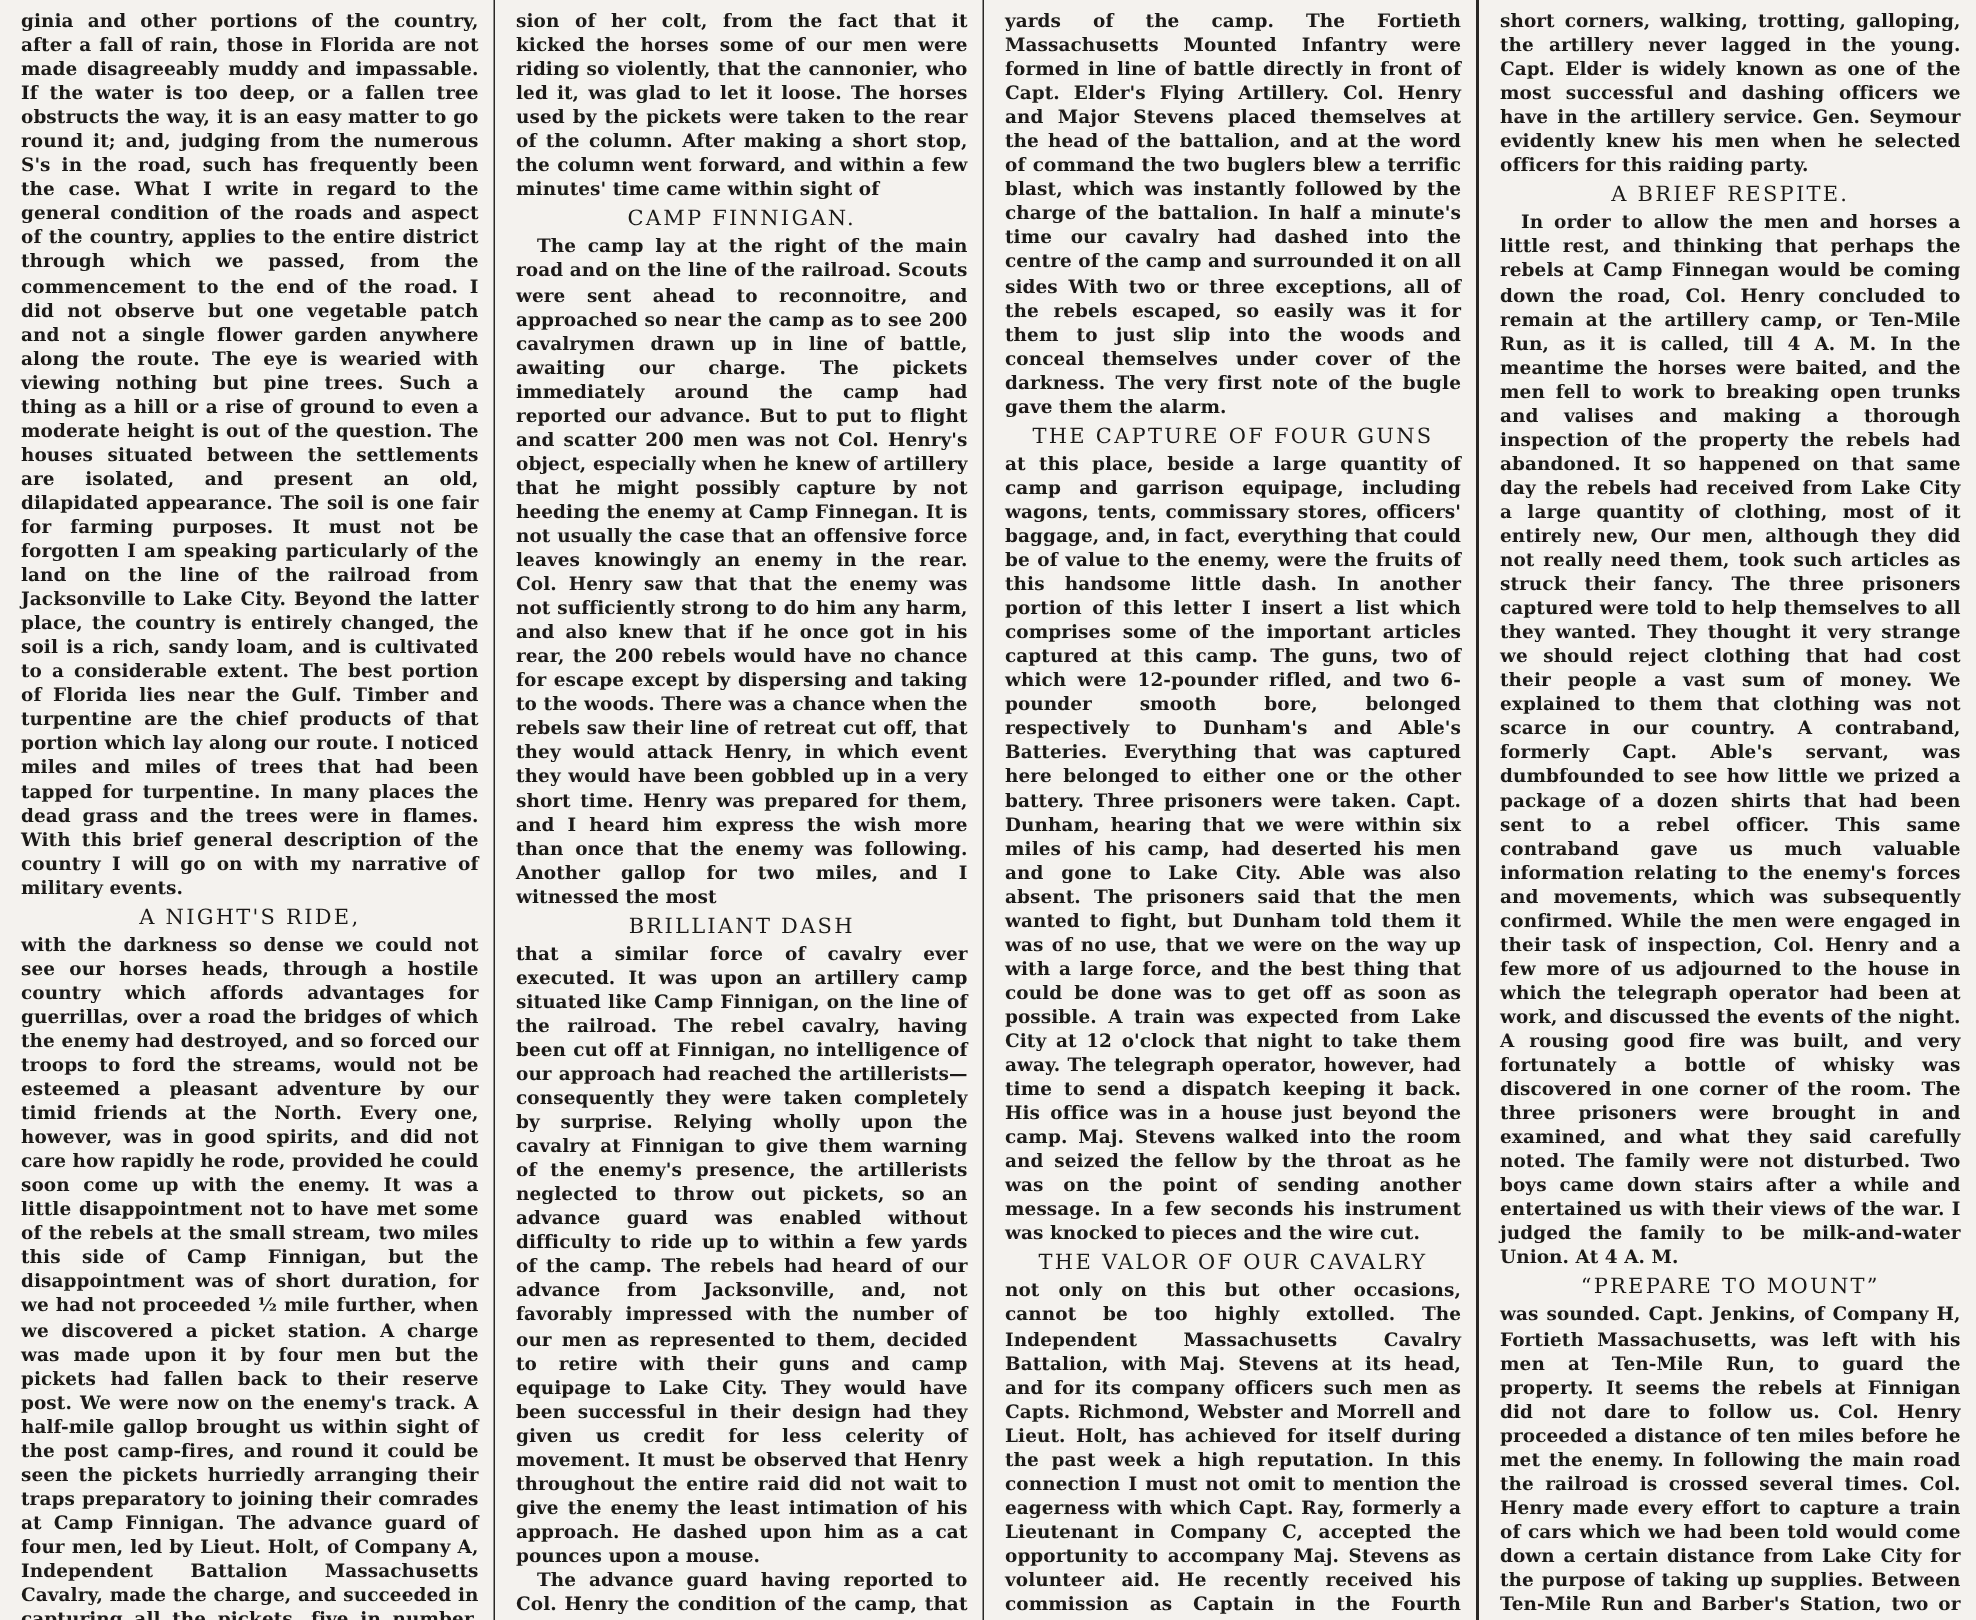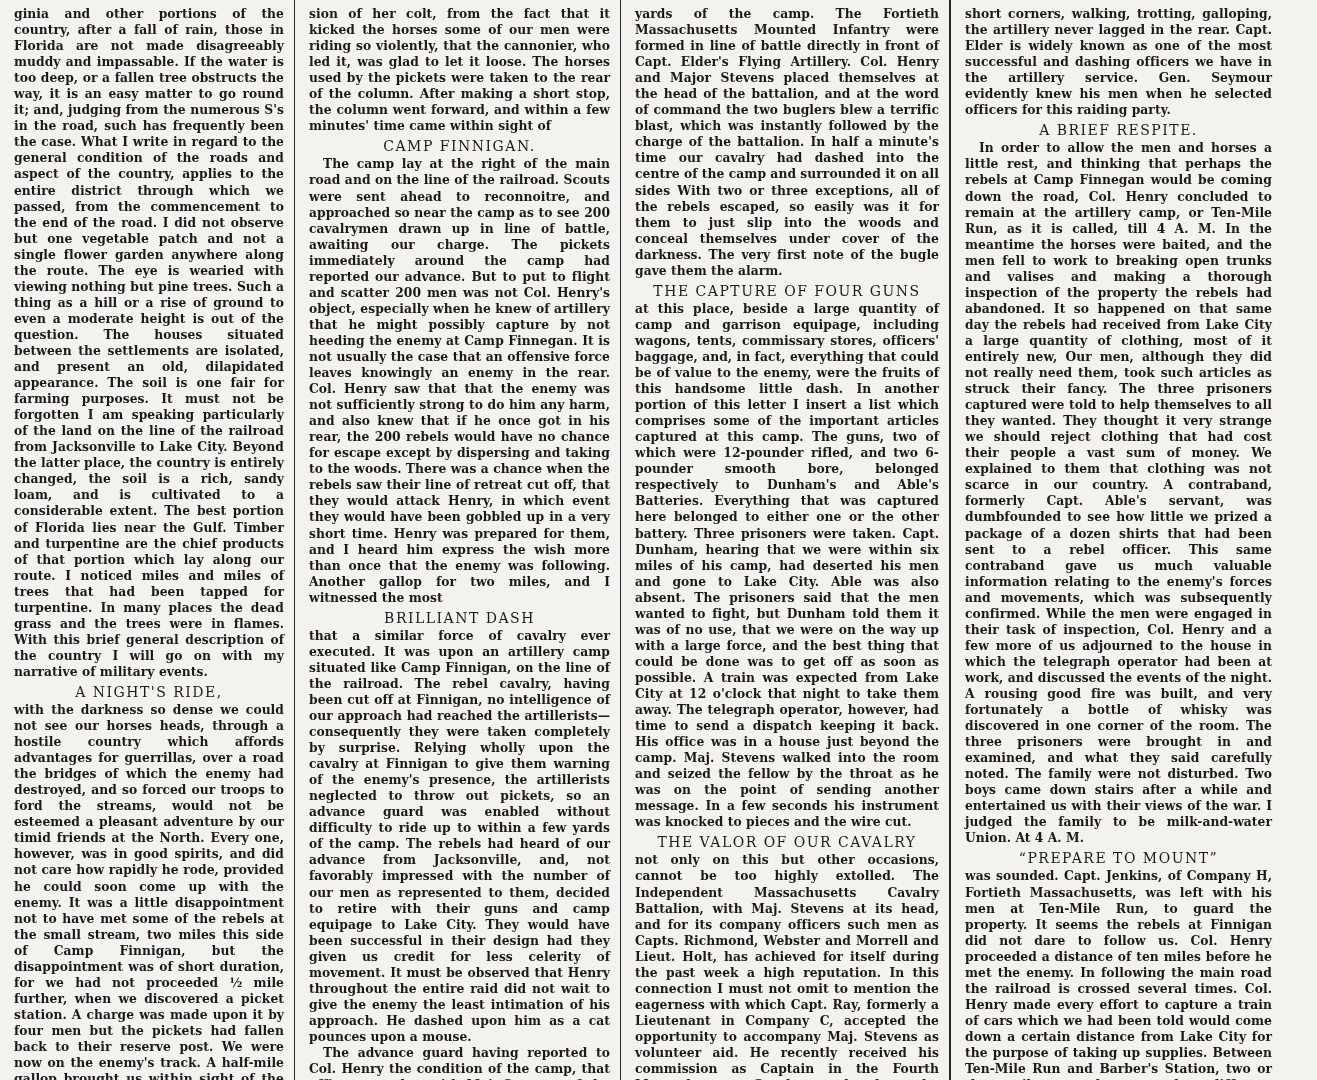--- a/index.html
+++ b/index.html
@@ -27,7 +27,7 @@
     font-weight: bold;
     letter-spacing: 0.05px;
   }
-  .col-1 { width: 295px; border-right: 1.5px solid #2a2826; }
+  .col-1 { width: 330px; border-right: 1.5px solid #2a2826; }
   .col-2 { width: 326px; border-right: 1.5px solid #2a2826; }
   .col-3 { width: 330px; border-right: 2.5px double #2a2826; }
   .col-4 { width: 331px; }

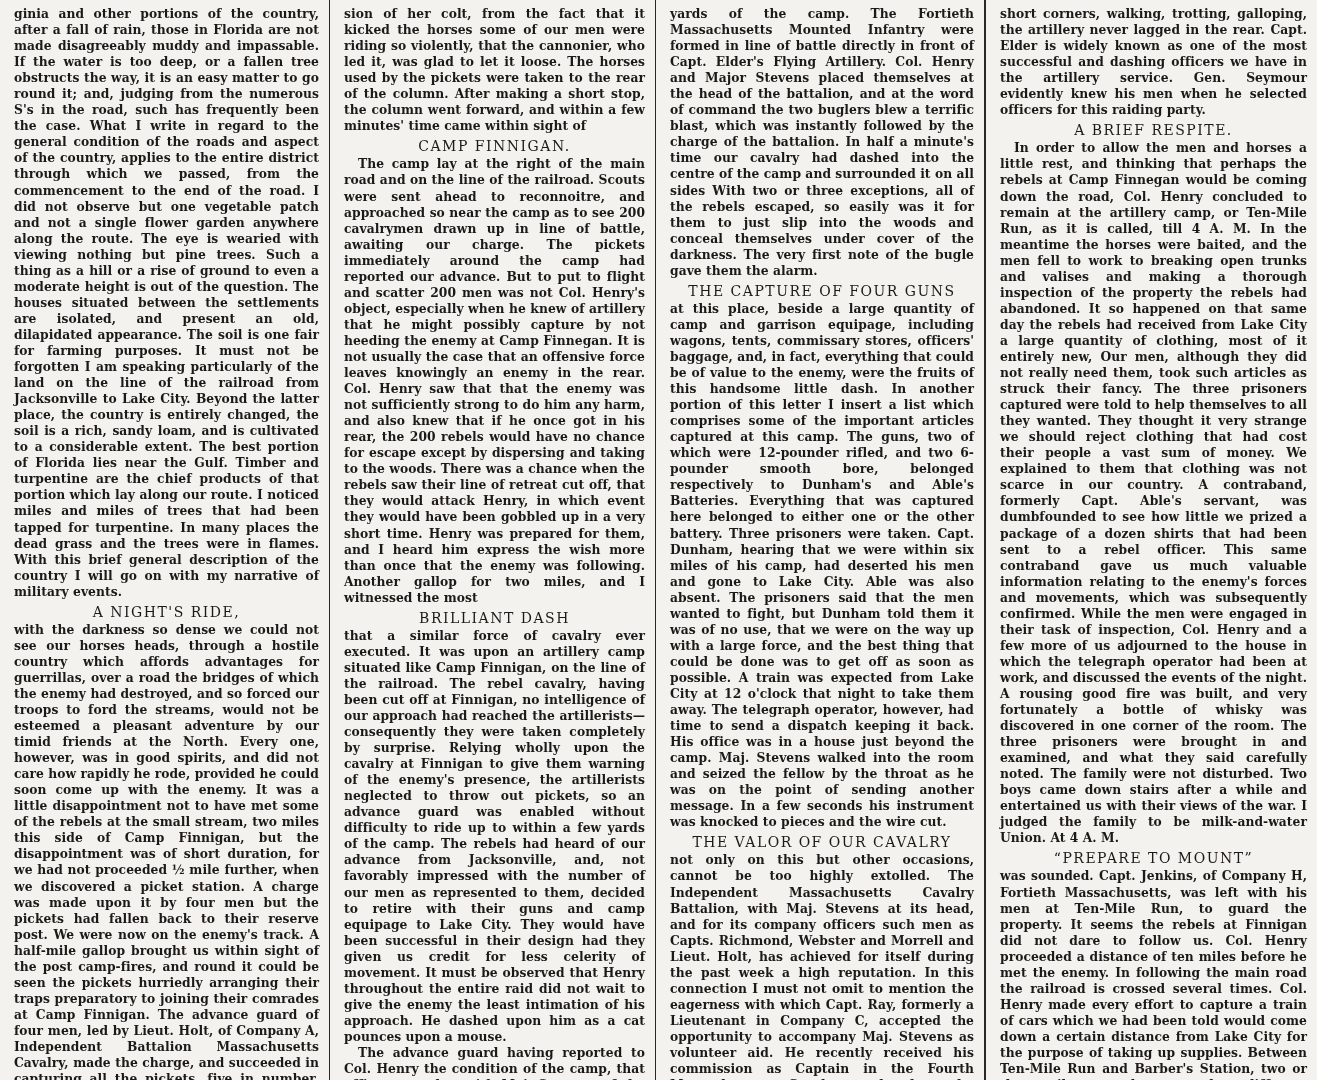--- a/index.html
+++ b/index.html
@@ -70,7 +70,7 @@
   </div>
 
   <div class="col col-4">
-    <p>short corners, walking, trotting, galloping, the artillery never lagged in the rear. Capt. Elder is widely known as one of the most successful and dashing officers we have in the artillery service. Gen. Seymour evidently knew his men when he selected officers for this raiding party.</p>
+    <p>short corners, walking, trotting, galloping, the artillery never lagged in the young. Capt. Elder is widely known as one of the most successful and dashing officers we have in the artillery service. Gen. Seymour evidently knew his men when he selected officers for this raiding party.</p>
     <div class="sub">A BRIEF RESPITE.</div>
     <p class="indent">In order to allow the men and horses a little rest, and thinking that perhaps the rebels at Camp Finnegan would be coming down the road, Col. Henry concluded to remain at the artillery camp, or Ten-Mile Run, as it is called, till 4 A. M. In the meantime the horses were baited, and the men fell to work to breaking open trunks and valises and making a thorough inspection of the property the rebels had abandoned. It so happened on that same day the rebels had received from Lake City a large quantity of clothing, most of it entirely new, Our men, although they did not really need them, took such articles as struck their fancy. The three prisoners captured were told to help themselves to all they wanted. They thought it very strange we should reject clothing that had cost their people a vast sum of money. We explained to them that clothing was not scarce in our country. A contraband, formerly Capt. Able's servant, was dumbfounded to see how little we prized a package of a dozen shirts that had been sent to a rebel officer. This same contraband gave us much valuable information relating to the enemy's forces and movements, which was subsequently confirmed. While the men were engaged in their task of inspection, Col. Henry and a few more of us adjourned to the house in which the telegraph operator had been at work, and discussed the events of the night. A rousing good fire was built, and very fortunately a bottle of whisky was discovered in one corner of the room. The three prisoners were brought in and examined, and what they said carefully noted. The family were not disturbed. Two boys came down stairs after a while and entertained us with their views of the war. I judged the family to be milk-and-water Union. At 4 A. M.</p>
     <div class="sub">“PREPARE TO MOUNT”</div>

